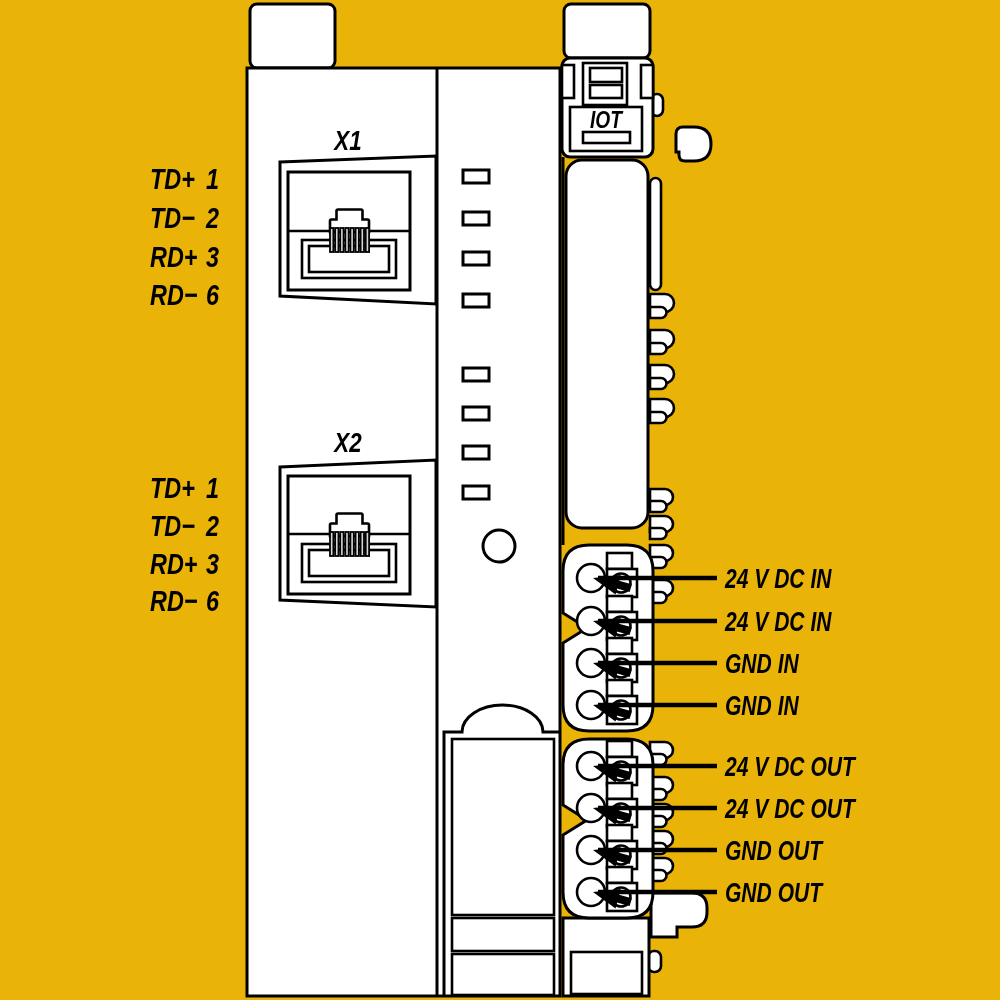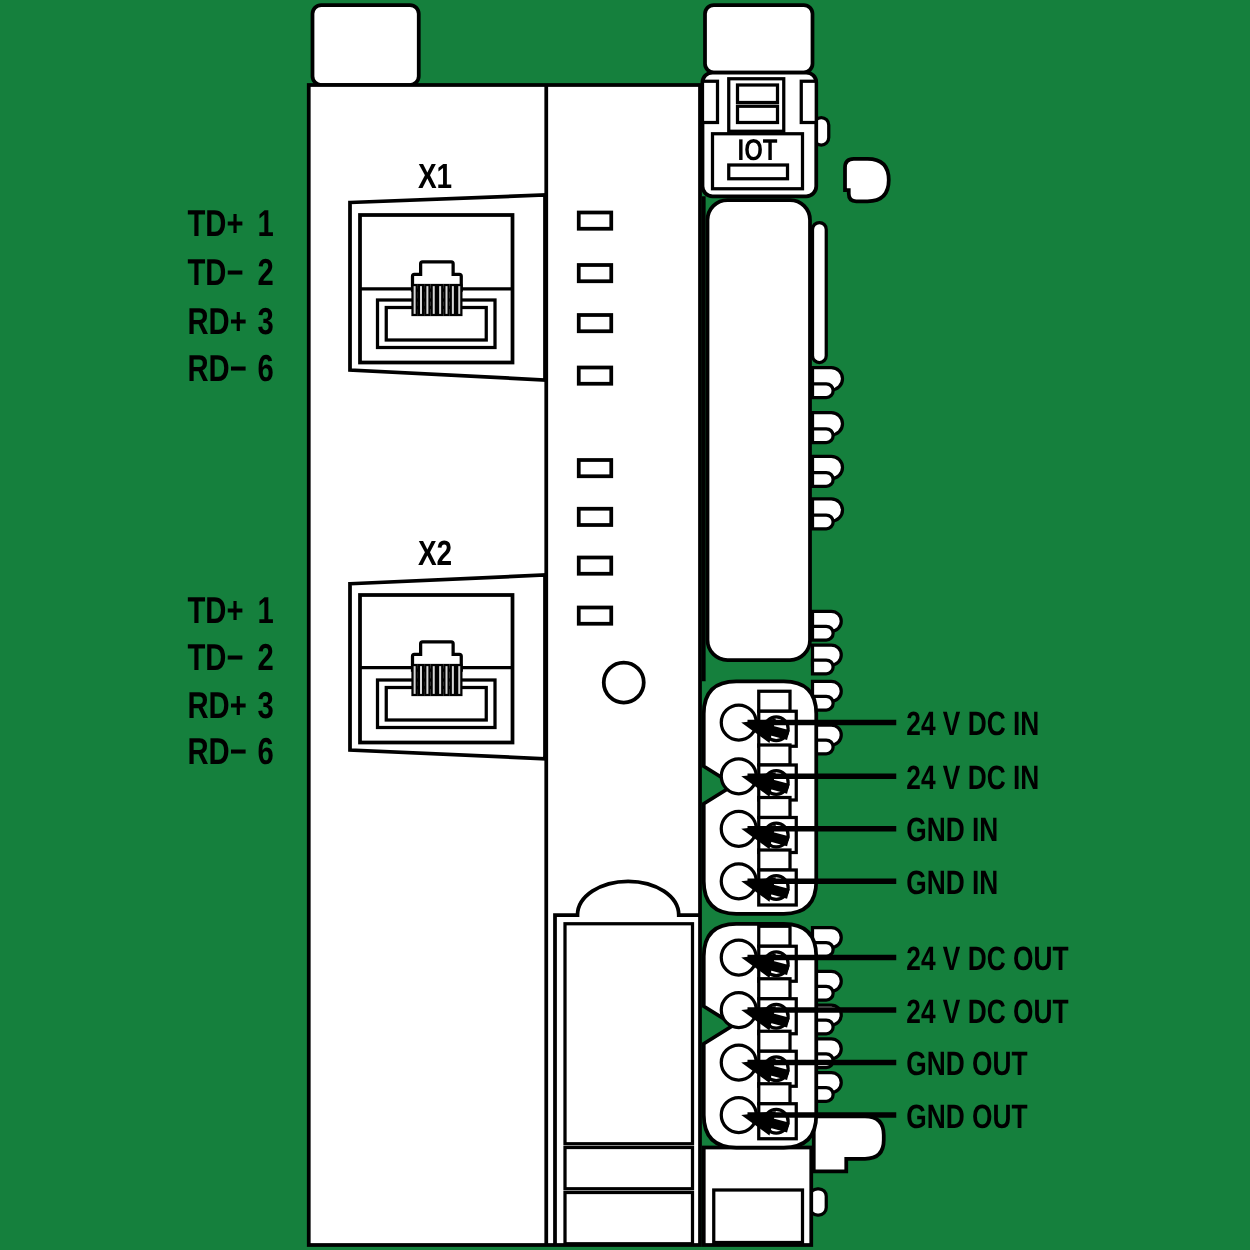--- a/index.html
+++ b/index.html
@@ -3,7 +3,7 @@
 <meta charset="utf-8">
 <style>
   html,body{margin:0;padding:0;background:#fff;}
-  .stage{position:relative;width:1000px;height:1000px;background:#15803d;overflow:hidden;}
+  .stage{position:relative;width:1000px;height:1000px;background:#eab308;overflow:hidden;font-style:italic;}
   svg{display:block;}
   
   .s3  {fill:none;stroke:#000;stroke-width:3;}

